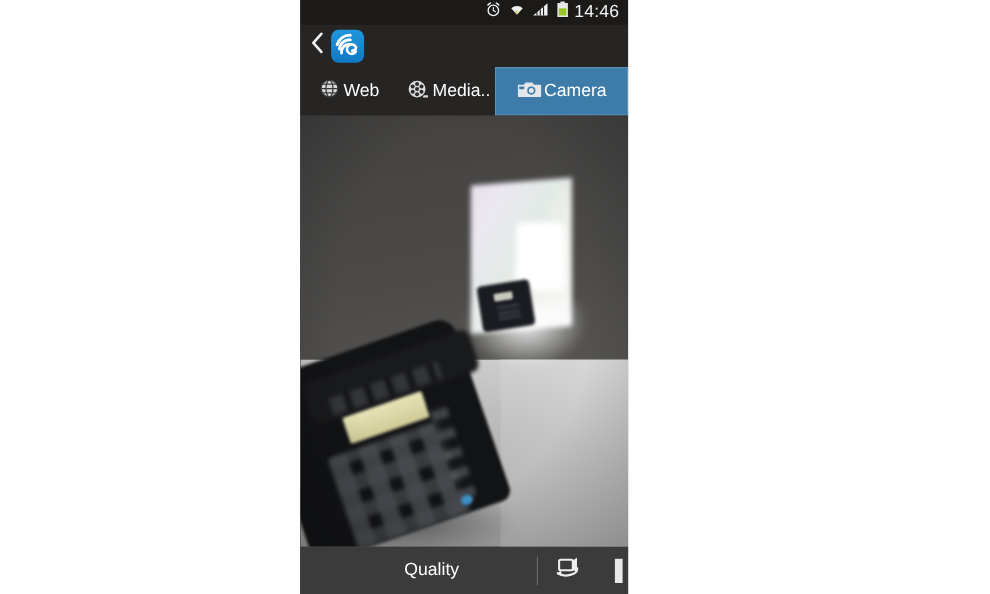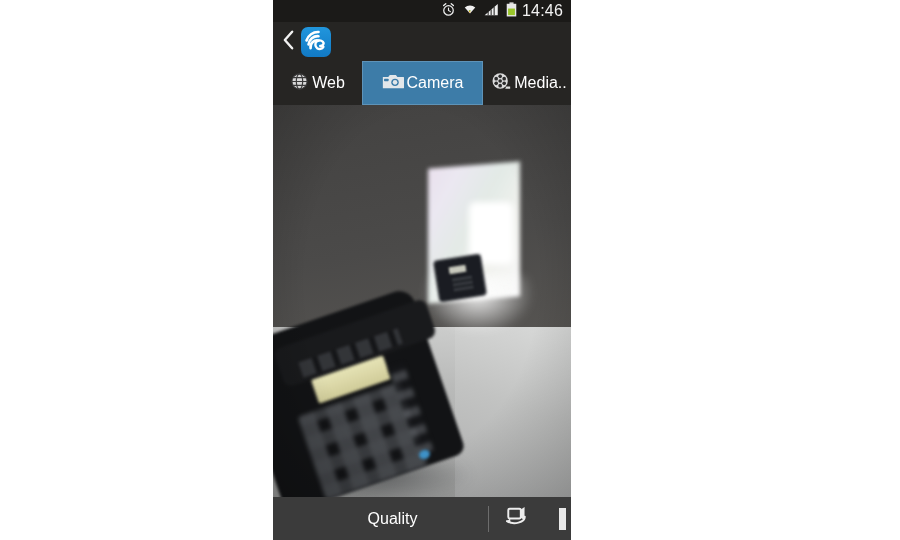--- a/index.html
+++ b/index.html
@@ -401,18 +401,6 @@
         <span class="tab-label">Web</span>
       </div>
 
-      <div class="tab tab-camera">
-        <span class="tab-ico">
-          <svg width="22" height="18" viewBox="0 0 26 20">
-            <path d="M1 5.4 h6.4 l1.8 -2.6 h7.2 l1.8 2.6 h6.8 a1.4 1.4 0 0 1 1.4 1.4 v10.4 a1.4 1.4 0 0 1 -1.4 1.4 H1 Z" fill="#e3e7ea"></path>
-            <circle cx="15.4" cy="11.6" r="4.4" fill="#3d7ca8"></circle>
-            <circle cx="15.4" cy="11.6" r="2.7" fill="#e3e7ea"></circle>
-            <rect x="2.4" y="7.2" width="5.4" height="3" rx="0.8" fill="#3d7ca8"></rect>
-          </svg>
-        </span>
-        <span class="tab-label">Camera</span>
-      </div>
-
       <div class="tab tab-media">
         <span class="tab-ico">
           <svg width="20" height="20" viewBox="0 0 24 24">
@@ -428,6 +416,18 @@
           </svg>
         </span>
         <span class="tab-label">Media..</span>
+      </div>
+
+      <div class="tab tab-camera">
+        <span class="tab-ico">
+          <svg width="22" height="18" viewBox="0 0 26 20">
+            <path d="M1 5.4 h6.4 l1.8 -2.6 h7.2 l1.8 2.6 h6.8 a1.4 1.4 0 0 1 1.4 1.4 v10.4 a1.4 1.4 0 0 1 -1.4 1.4 H1 Z" fill="#e3e7ea"></path>
+            <circle cx="15.4" cy="11.6" r="4.4" fill="#3d7ca8"></circle>
+            <circle cx="15.4" cy="11.6" r="2.7" fill="#e3e7ea"></circle>
+            <rect x="2.4" y="7.2" width="5.4" height="3" rx="0.8" fill="#3d7ca8"></rect>
+          </svg>
+        </span>
+        <span class="tab-label">Camera</span>
       </div>
 
     </div>

